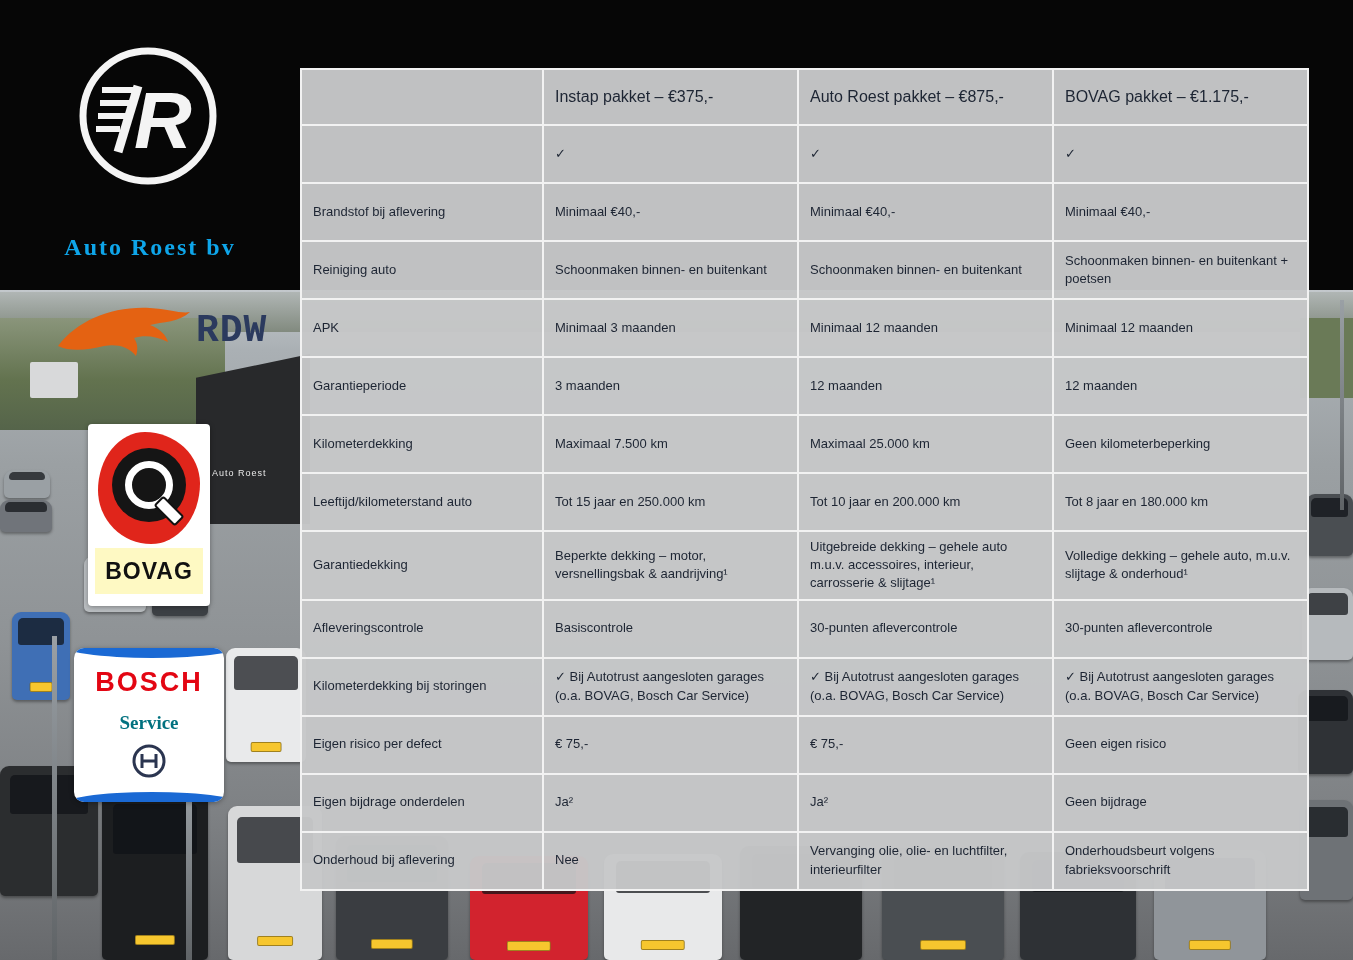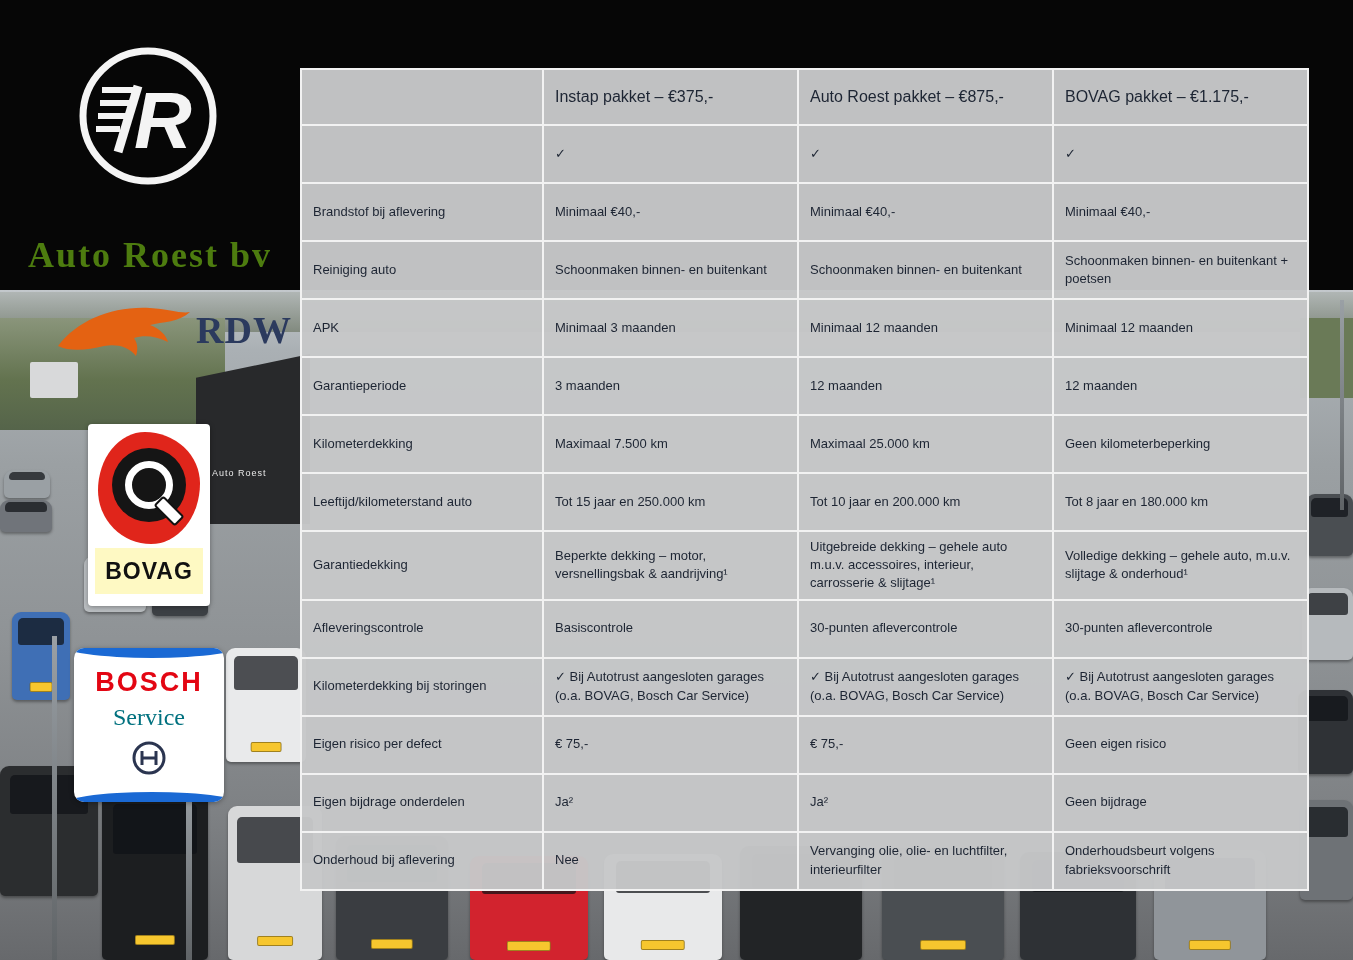--- a/index.html
+++ b/index.html
@@ -30,7 +30,7 @@
   
   .monogram{position:absolute;left:72px;top:40px;z-index:4;}
   .brand-name{position:absolute;left:0;top:234px;width:300px;text-align:center;z-index:4;
-    color:#4d7c0f;font-family:"Liberation Serif",serif;font-size:36px;letter-spacing:2px;font-weight:600;}
+    color:#0ea5e9;font-family:"Liberation Serif",serif;font-size:24px;letter-spacing:2px;font-weight:600;}
 
   
   .rdw{position:absolute;left:54px;top:300px;z-index:6;display:flex;align-items:center;}

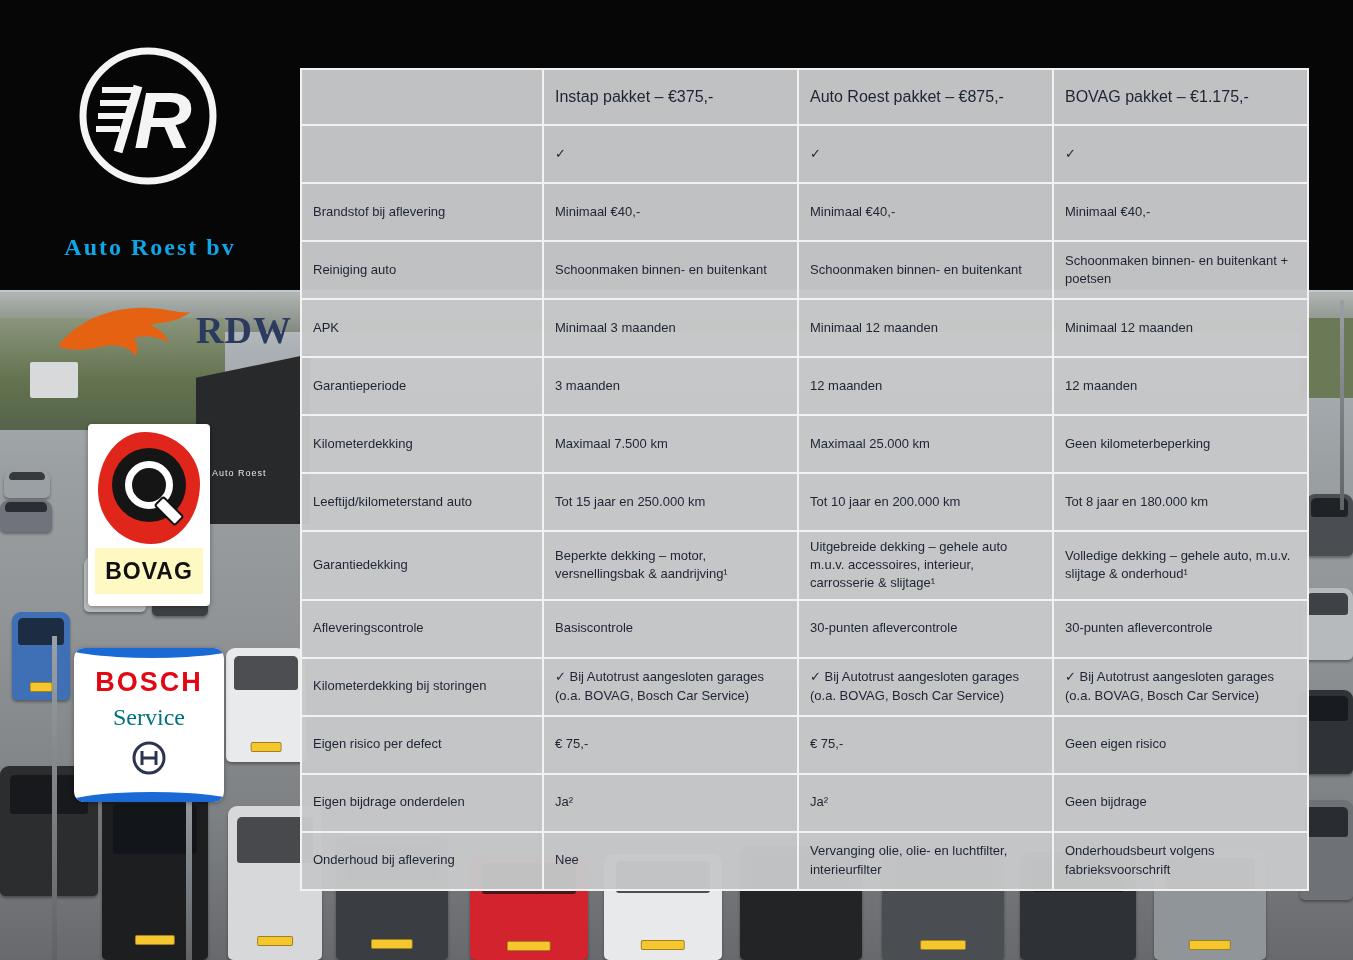--- a/index.html
+++ b/index.html
@@ -34,7 +34,7 @@
 
   
   .rdw{position:absolute;left:54px;top:300px;z-index:6;display:flex;align-items:center;}
-  .rdw-word{font-family:Liberation Serif, serif;font-weight:bold;font-size:38px;color:#2b3a5e;
+  .rdw-word{font-family:Liberation Mono, monospace;font-weight:bold;font-size:38px;color:#2b3a5e;
     letter-spacing:1px;margin-left:2px;}
 
   .bovag-card{position:absolute;left:88px;top:424px;width:122px;height:182px;background:#fff;

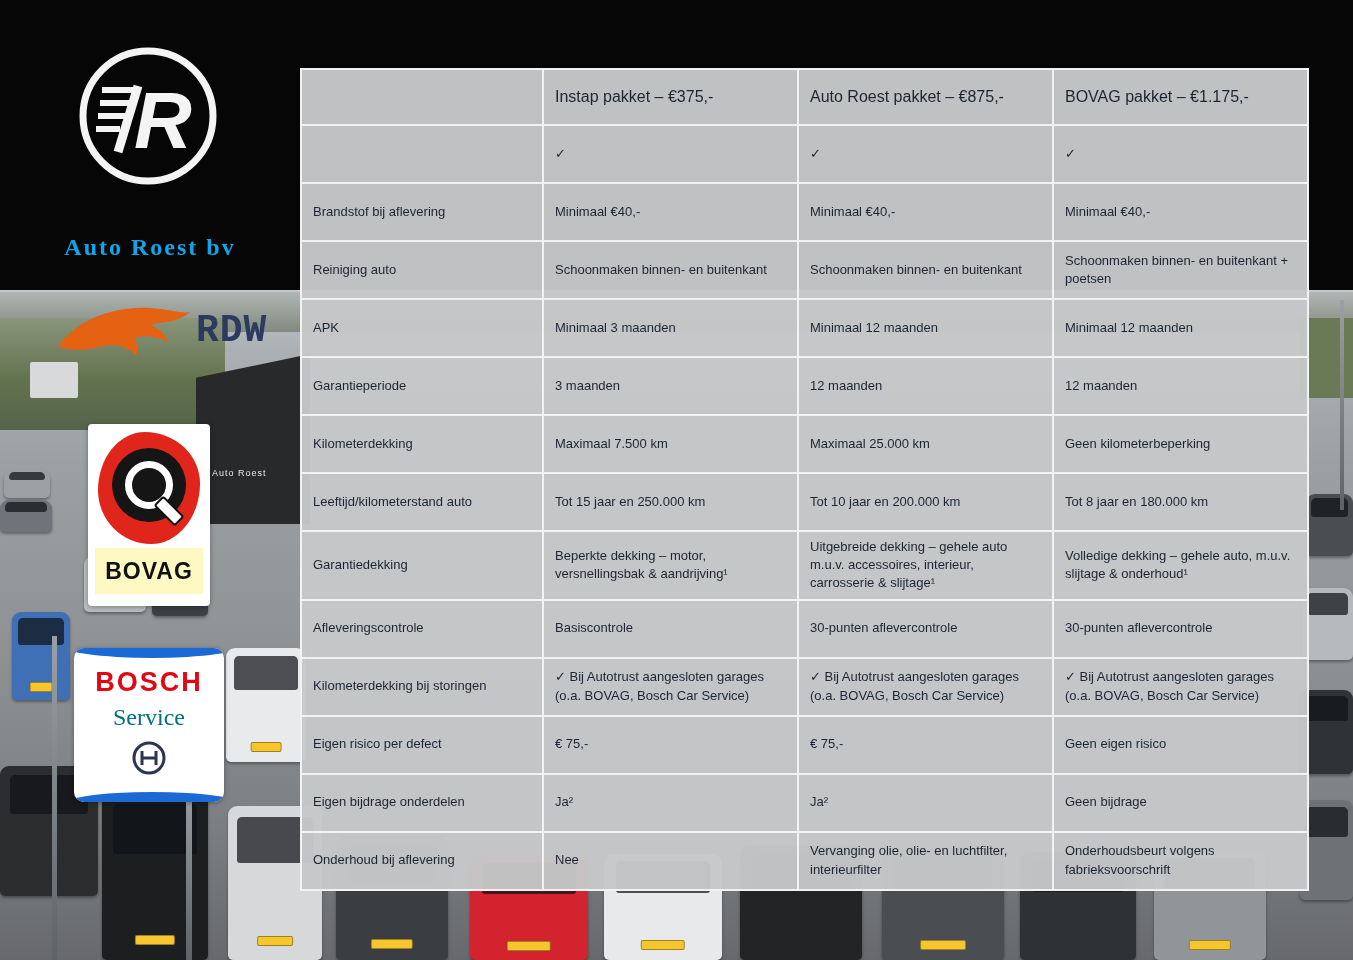--- a/index.html
+++ b/index.html
@@ -55,8 +55,8 @@
   .bosch-swoosh-top{position:absolute;top:-17px;left:-14px;width:184px;height:27px;background:#1a69d4;border-radius:50%;}
   .bosch-swoosh-bottom{position:absolute;bottom:-17px;left:-14px;width:184px;height:27px;background:#1a69d4;border-radius:50%;}
   .bosch-word{margin-top:19px;text-align:center;color:#e30613;font-weight:bold;font-size:27px;letter-spacing:2px;}
-  .bosch-service{text-align:center;color:#00717f;font-size:24px;font-weight:normal;
-    font-family:"Liberation Serif",serif;margin-top:6px;}
+  .bosch-service{text-align:center;color:#00717f;font-size:19px;font-weight:bold;
+    font-family:"Liberation Serif",serif;margin-top:14px;}
   .bosch-symbol{display:block;margin:7px auto 0;}
 
   

